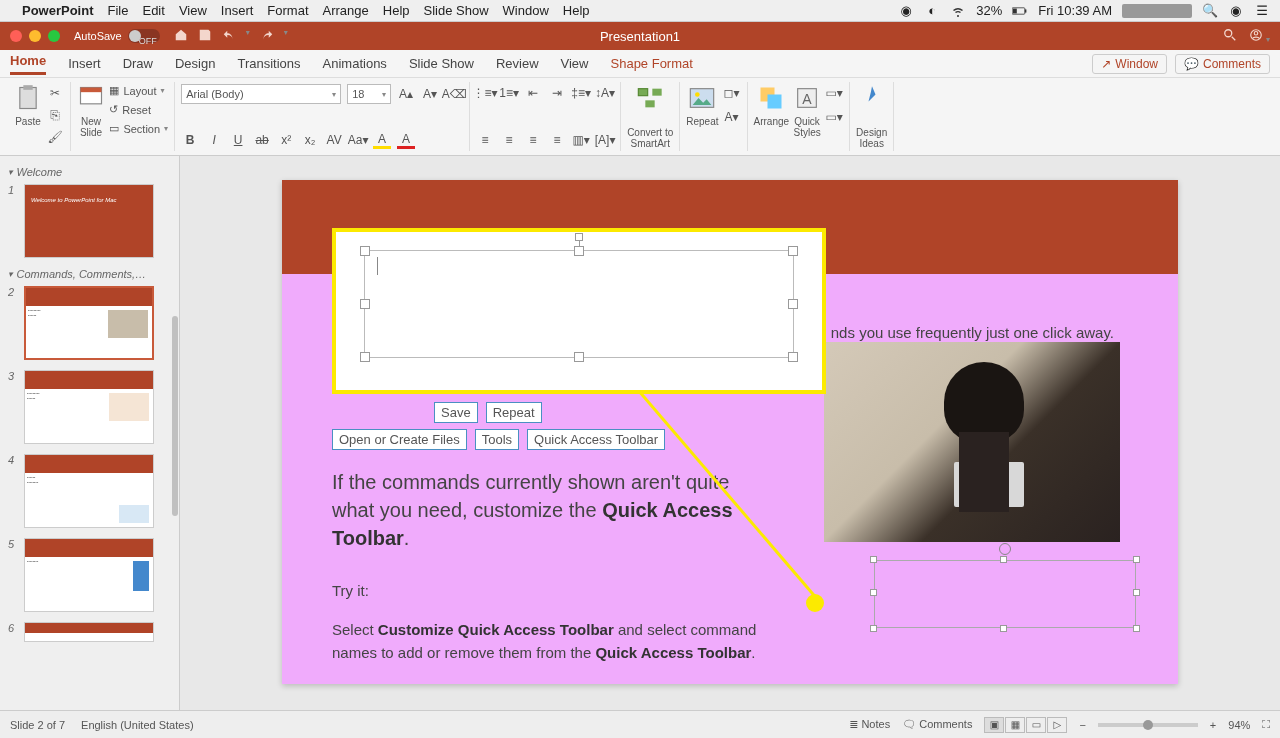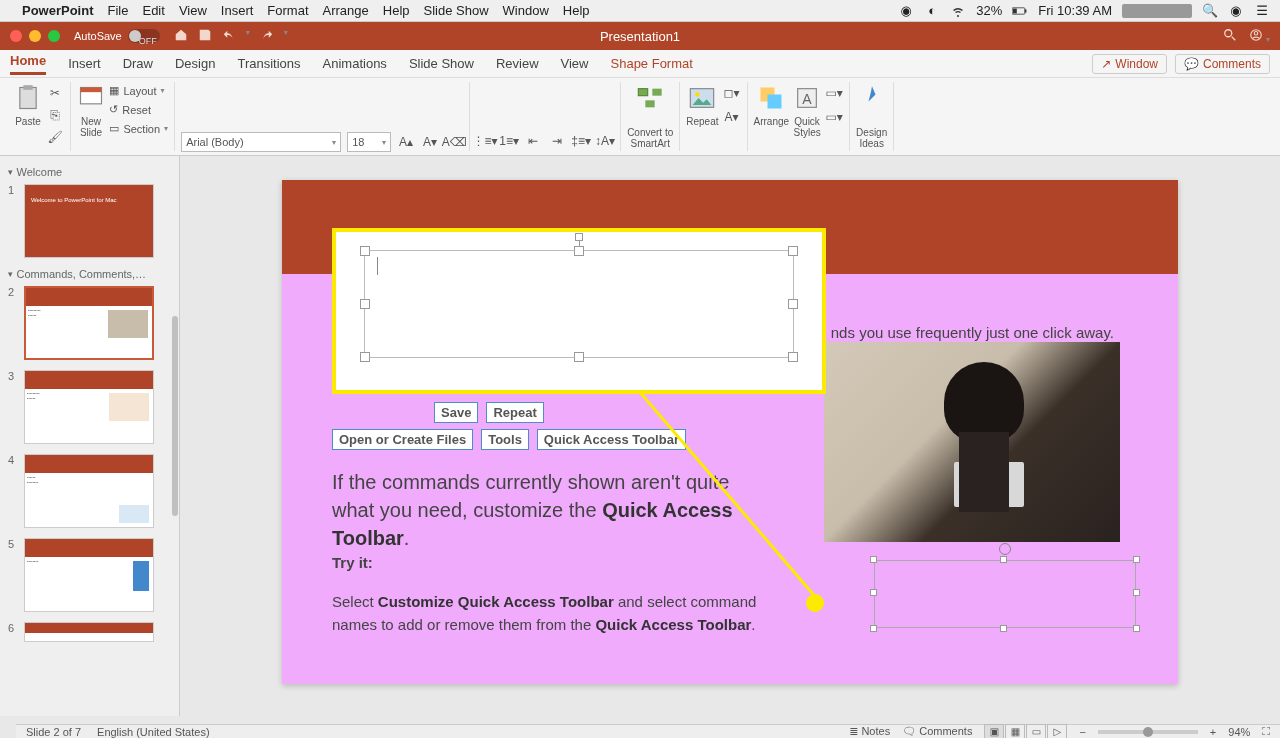--- a/index.html
+++ b/index.html
@@ -41,7 +41,7 @@
 .rgroup { display: flex; flex-direction: column; align-items: center; justify-content: space-between; padding: 2px 6px; border-right: 1px solid #ddd; }
 .rgroup.h { flex-direction: row; gap: 4px; align-items: flex-start; }
 .rcol { display: flex; flex-direction: column; gap: 4px; align-items: center; }
-.rrow { display: flex; gap: 6px; align-items: center; margin-top: 48px; }
+.rrow { display: flex; gap: 6px; align-items: center; }
 .ribbon svg { width: 16px; height: 16px; fill: #666; }
 .ribbon .big svg { width: 28px; height: 28px; }
 .ribbon .lbl { font-size: 10px; text-align: center; }

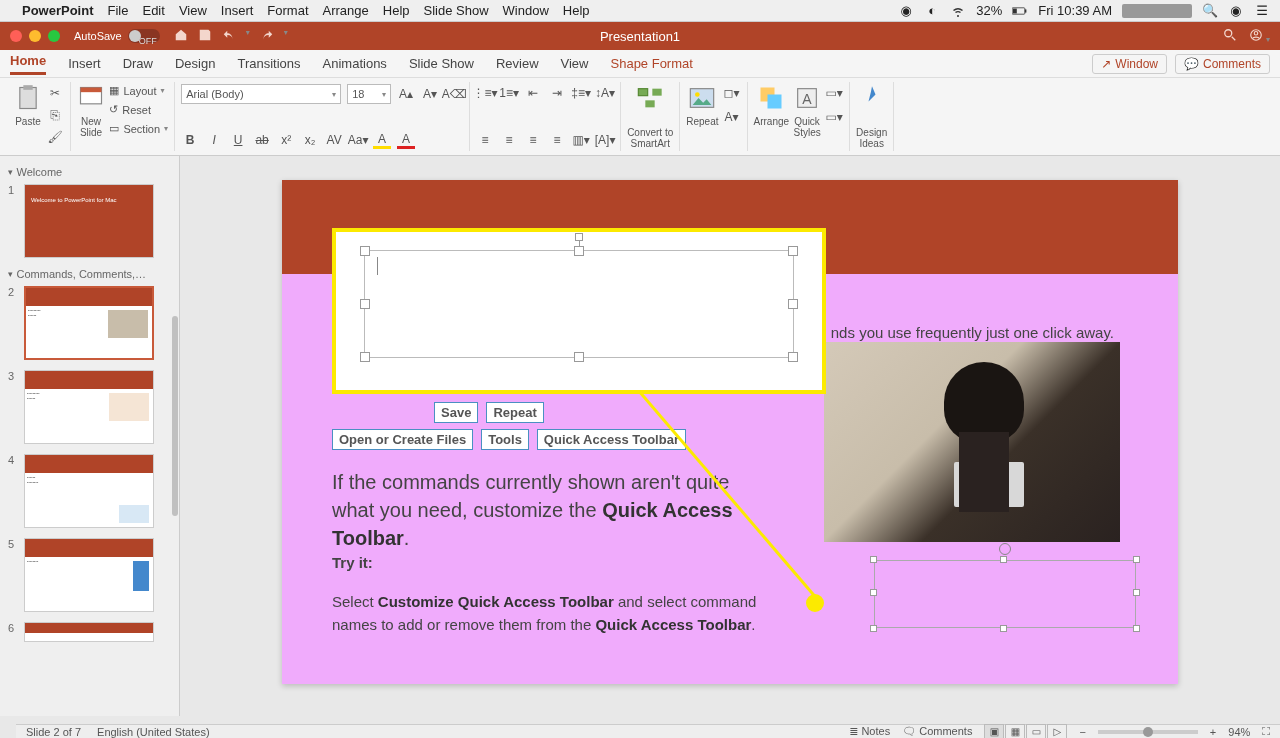--- a/index.html
+++ b/index.html
@@ -53,7 +53,7 @@
 
 
 .main { display: flex; height: 560px; position: relative; }
-.thumbs { width: 180px; background: #efefef; border-right: 1px solid #ccc; overflow: hidden; padding: 6px 8px; font-size: 11px; }
+.thumbs { width: 180px; background: #efefef; border-right: 1px solid #ccc; overflow: hidden; padding: 6px 8px; font-size: 11px; font-style: italic; }
 .section-hdr { display: flex; align-items: center; gap: 4px; color: #666; margin: 4px 0 6px; }
 .section-hdr::before { content: "▾"; font-size: 9px; }
 .thumb-row { display: flex; gap: 6px; margin-bottom: 10px; }

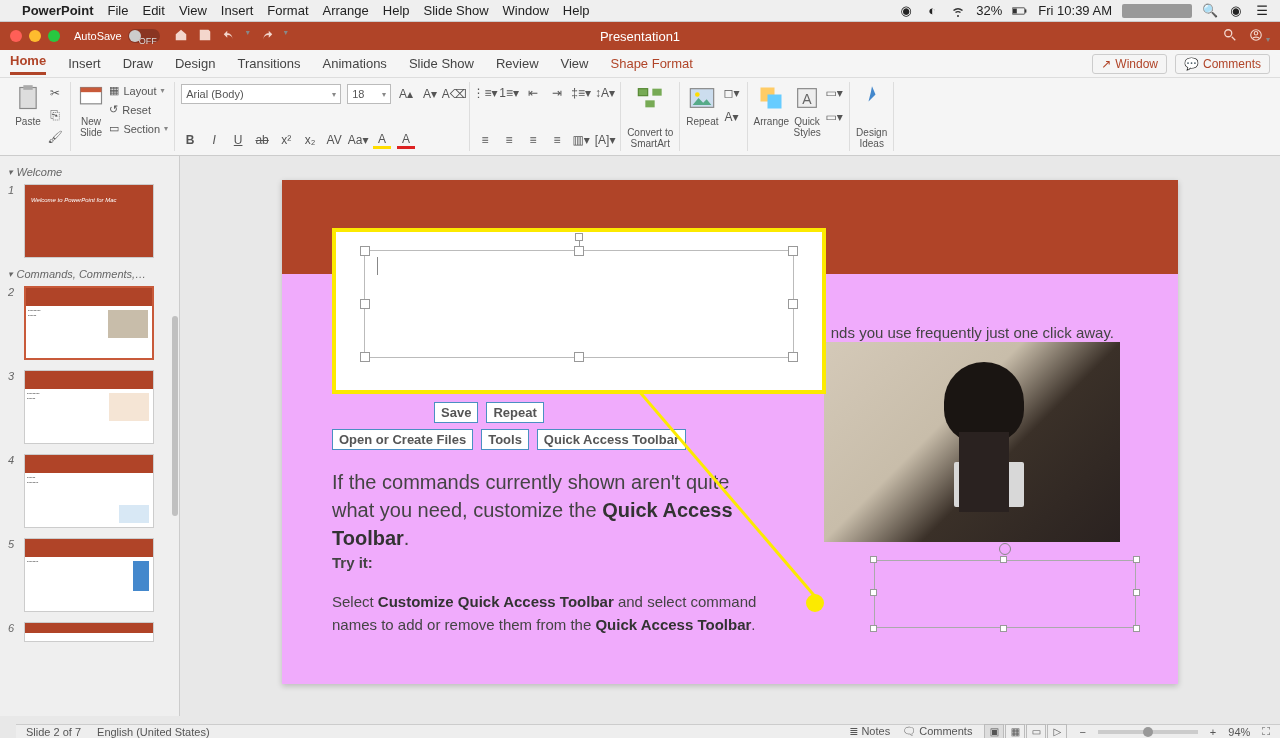--- a/index.html
+++ b/index.html
@@ -85,7 +85,7 @@
 
 .slide-body { padding: 0 50px; position: relative; }
 .chips-row { display: flex; gap: 8px; margin-top: 8px; }
-.chip { border: 1px solid #4a90c2; color: #555; font-size: 13px; padding: 2px 6px; background: #fff; font-weight: bold; }
+.chip { border: 1px solid #4a90c2; color: #555; font-size: 13px; padding: 2px 6px; background: #fff; }
 .body-text { font-size: 20px; color: #444; margin-top: 18px; max-width: 430px; line-height: 1.4; }
 .body-text2 { font-size: 15px; color: #444; margin-top: 2px; font-weight: bold; }
 .body-text3 { font-size: 15px; color: #444; margin-top: 20px; max-width: 430px; line-height: 1.5; }

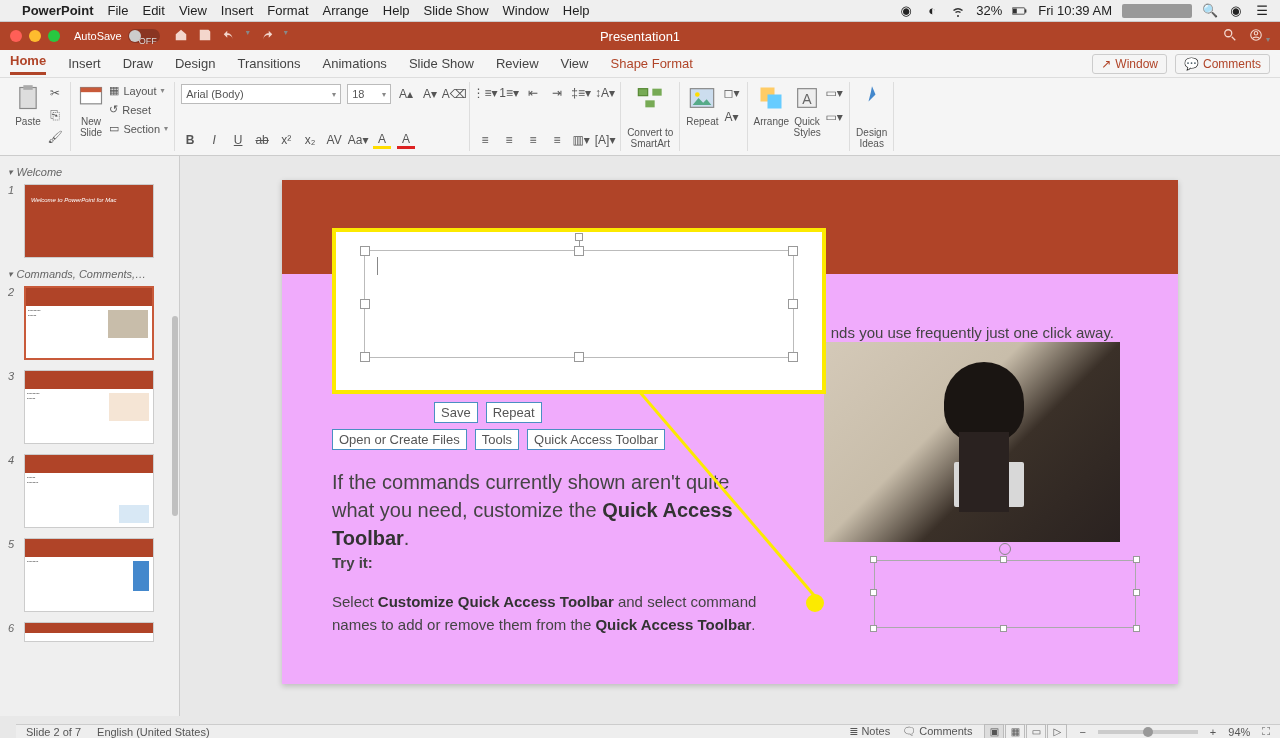--- a/index.html
+++ b/index.html
@@ -87,7 +87,7 @@
 .chips-row { display: flex; gap: 8px; margin-top: 8px; }
 .chip { border: 1px solid #4a90c2; color: #555; font-size: 13px; padding: 2px 6px; background: #fff; }
 .body-text { font-size: 20px; color: #444; margin-top: 18px; max-width: 430px; line-height: 1.4; }
-.body-text2 { font-size: 15px; color: #444; margin-top: 2px; font-weight: bold; }
+.body-text2 { font-size: 15px; color: #444; margin-top: 30px; }
 .body-text3 { font-size: 15px; color: #444; margin-top: 20px; max-width: 430px; line-height: 1.5; }
 .body-text3 b, .body-text b { font-weight: 600; color: #333; }
 .peek-text { position: absolute; right: 20px; top: -2px; font-size: 15px; color: #444; }

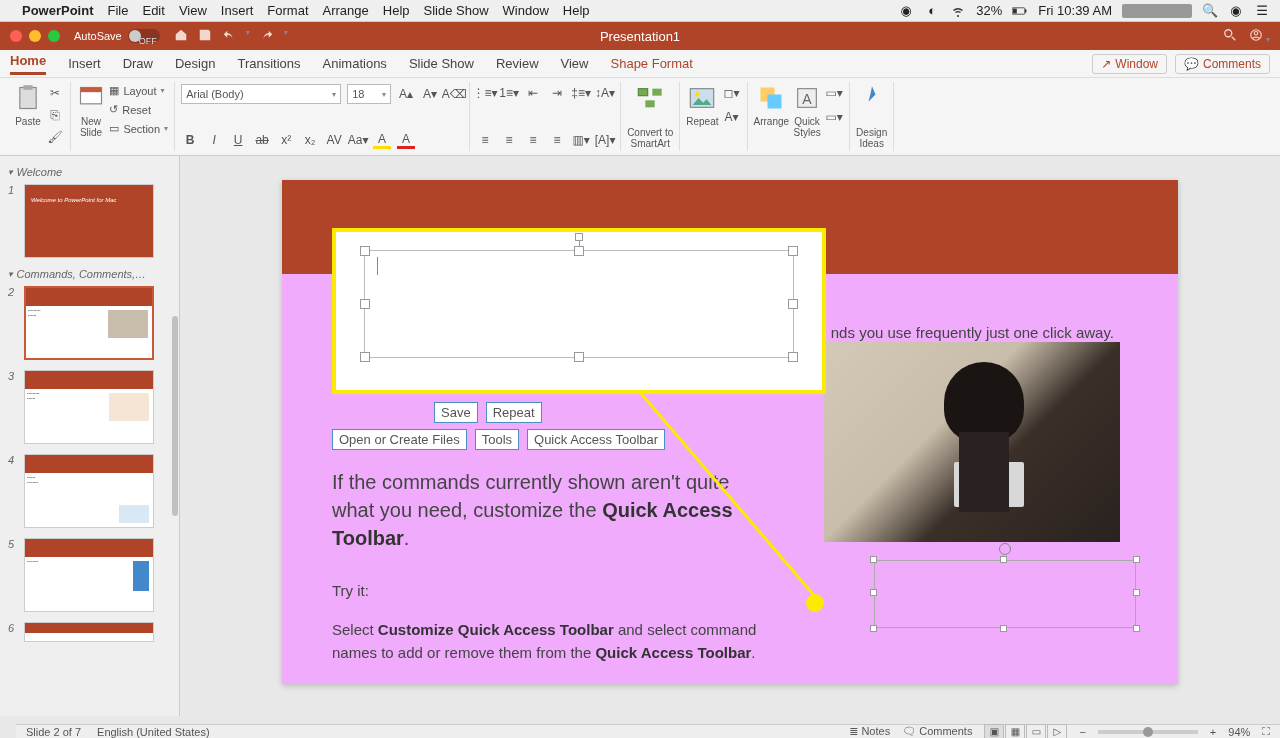--- a/index.html
+++ b/index.html
@@ -103,7 +103,7 @@
 .spin { position: absolute; top: -18px; left: 50%; margin-left: -6px; width: 12px; height: 12px; border: 1px solid #888; border-radius: 50%; }
 
 
-.statusbar { position: absolute; bottom: 0; left: 0; right: 0; height: 14px; background: #eee; border-top: 1px solid #ccc; display: flex; align-items: center; padding: 0 10px; font-size: 11px; color: #555; margin-left: 16px; }
+.statusbar { position: absolute; bottom: 0; left: 0; right: 0; height: 28px; background: #eee; border-top: 1px solid #ccc; display: flex; align-items: center; padding: 0 10px; font-size: 11px; color: #555; }
 .statusbar .sl { margin-right: 16px; }
 .statusbar .right { margin-left: auto; display: flex; align-items: center; gap: 12px; }
 .view-btns { display: flex; gap: 1px; }

